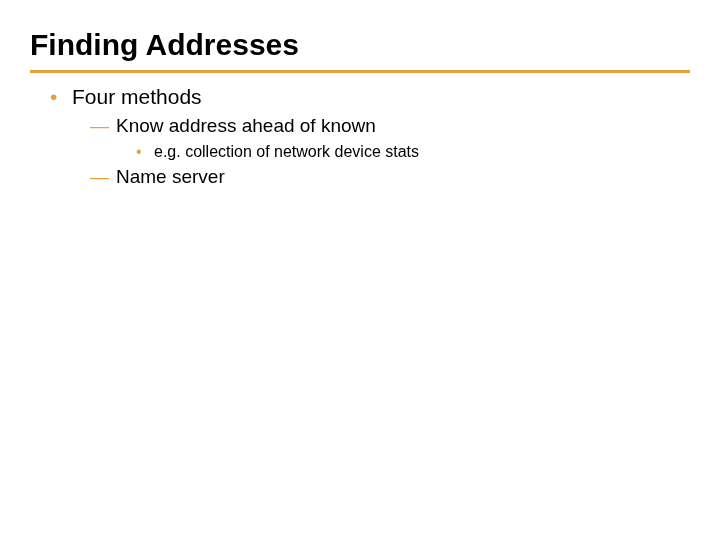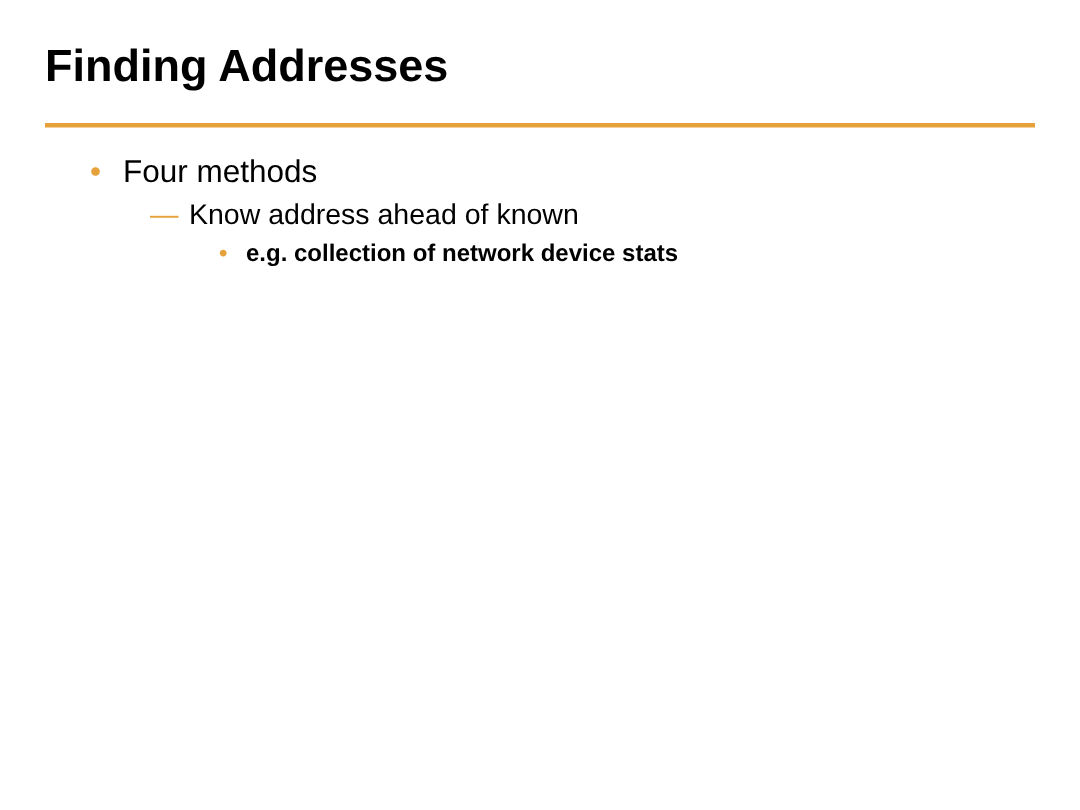--- a/index.html
+++ b/index.html
@@ -18,7 +18,7 @@
     font-weight:900;
     font-size:30px;
     letter-spacing:0px;
-    padding-bottom:20px;
+    padding-bottom:8px;
     border-bottom:3px solid #e6a13a;
     margin-bottom:10px;
   }

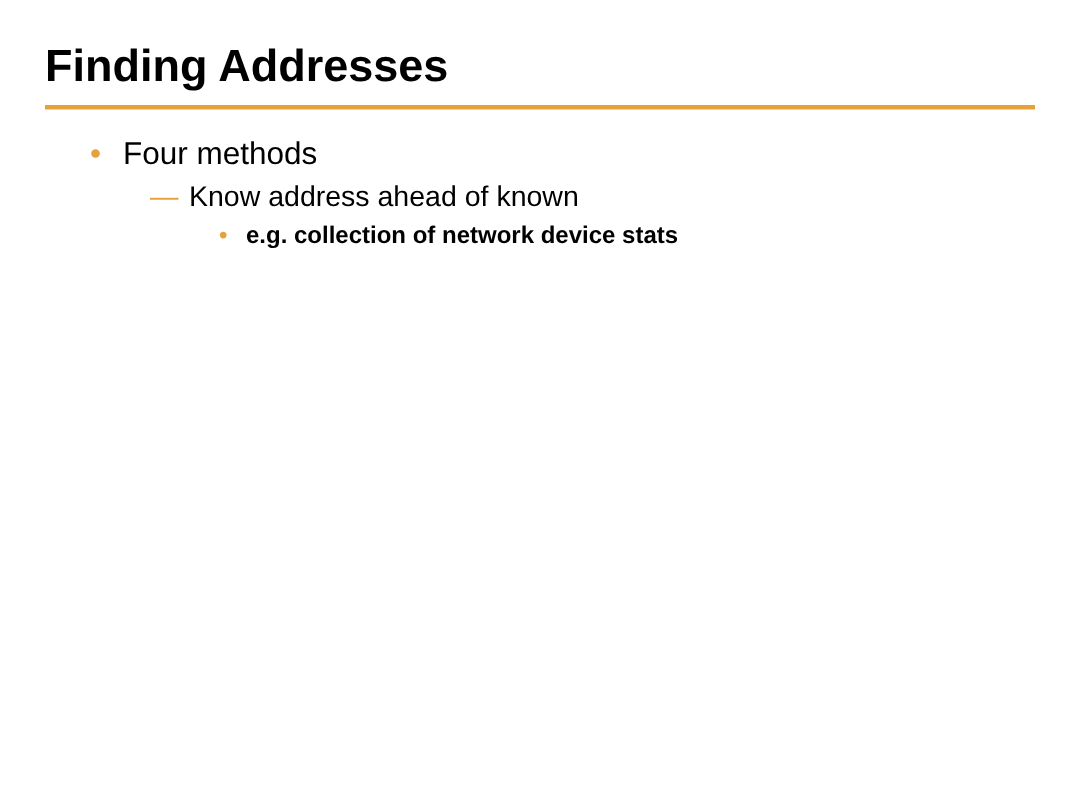--- a/index.html
+++ b/index.html
@@ -24,7 +24,7 @@
   }
   ul.lvl0{
     list-style:none;
-    margin:16px;
+    margin:6px;
     padding:0 0 0 14px;
   }
   ul.lvl0 > li{

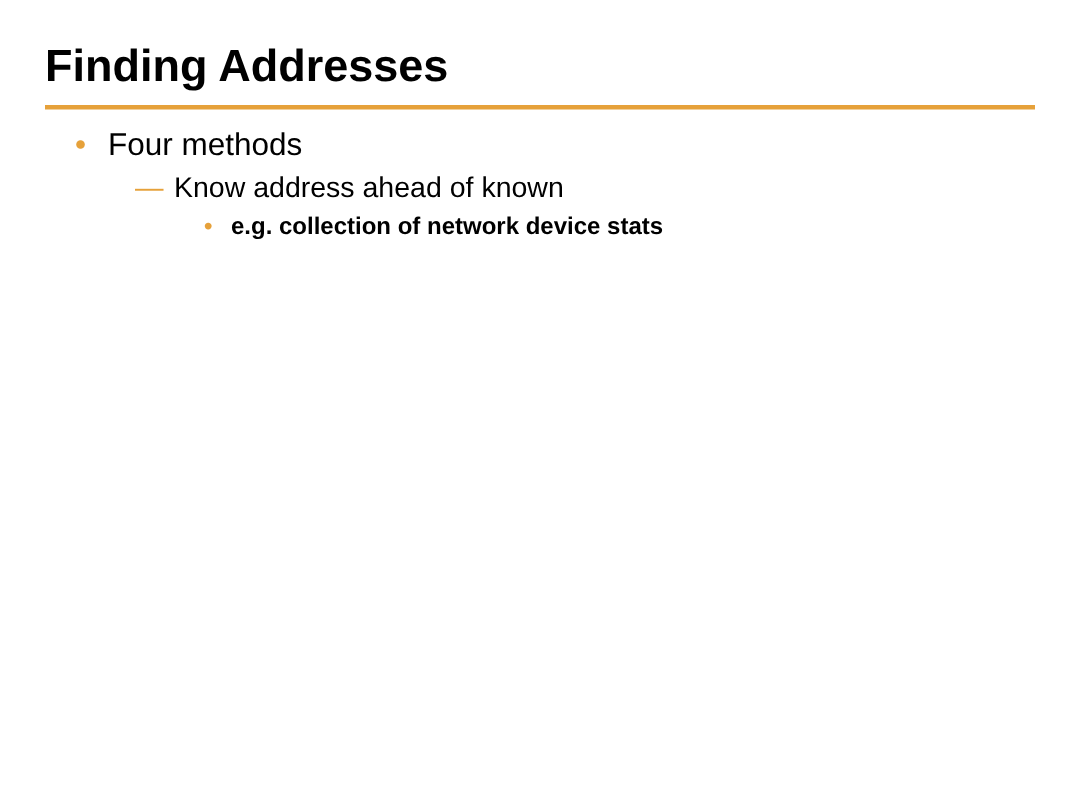--- a/index.html
+++ b/index.html
@@ -64,7 +64,6 @@
     list-style:none;
     margin:0;
     padding:0 0 0 20px;
-    font-weight:bold;
   }
   ul.lvl2 > li{
     position:relative;

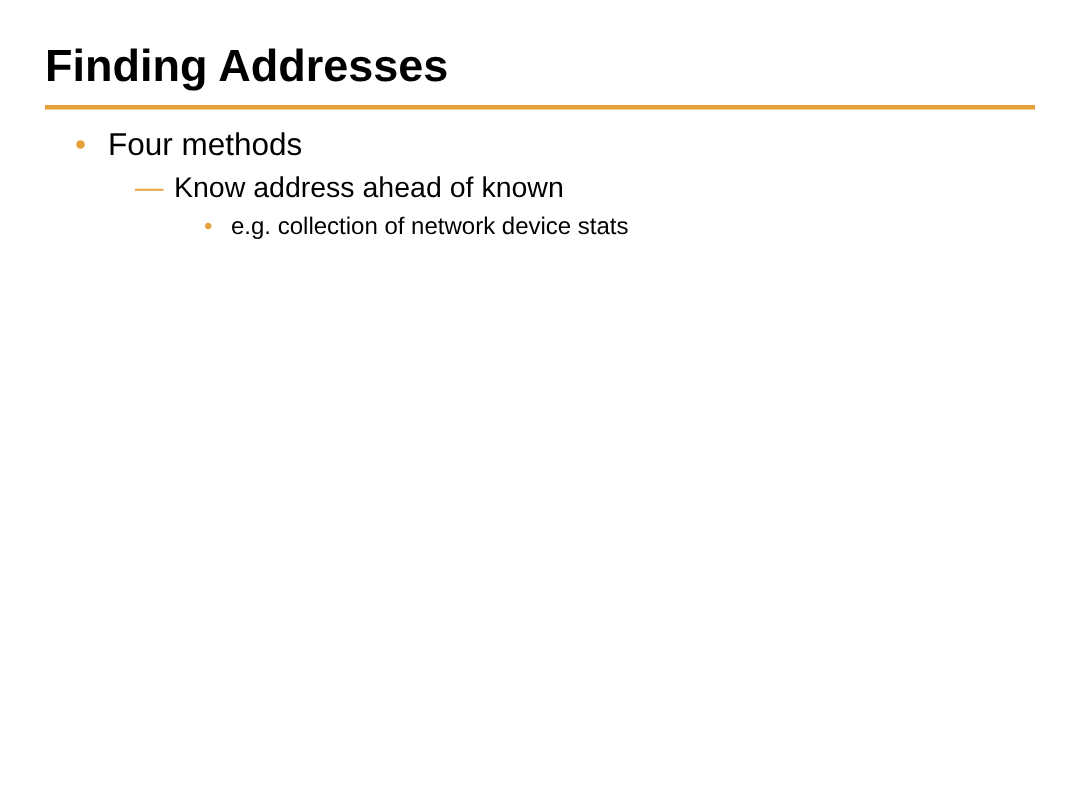--- a/index.html
+++ b/index.html
@@ -99,6 +99,9 @@
             </li>
           </ul>
         </li>
+        <li>
+          <span>Name server</span>
+        </li>
       </ul>
     </li>
   </ul>

